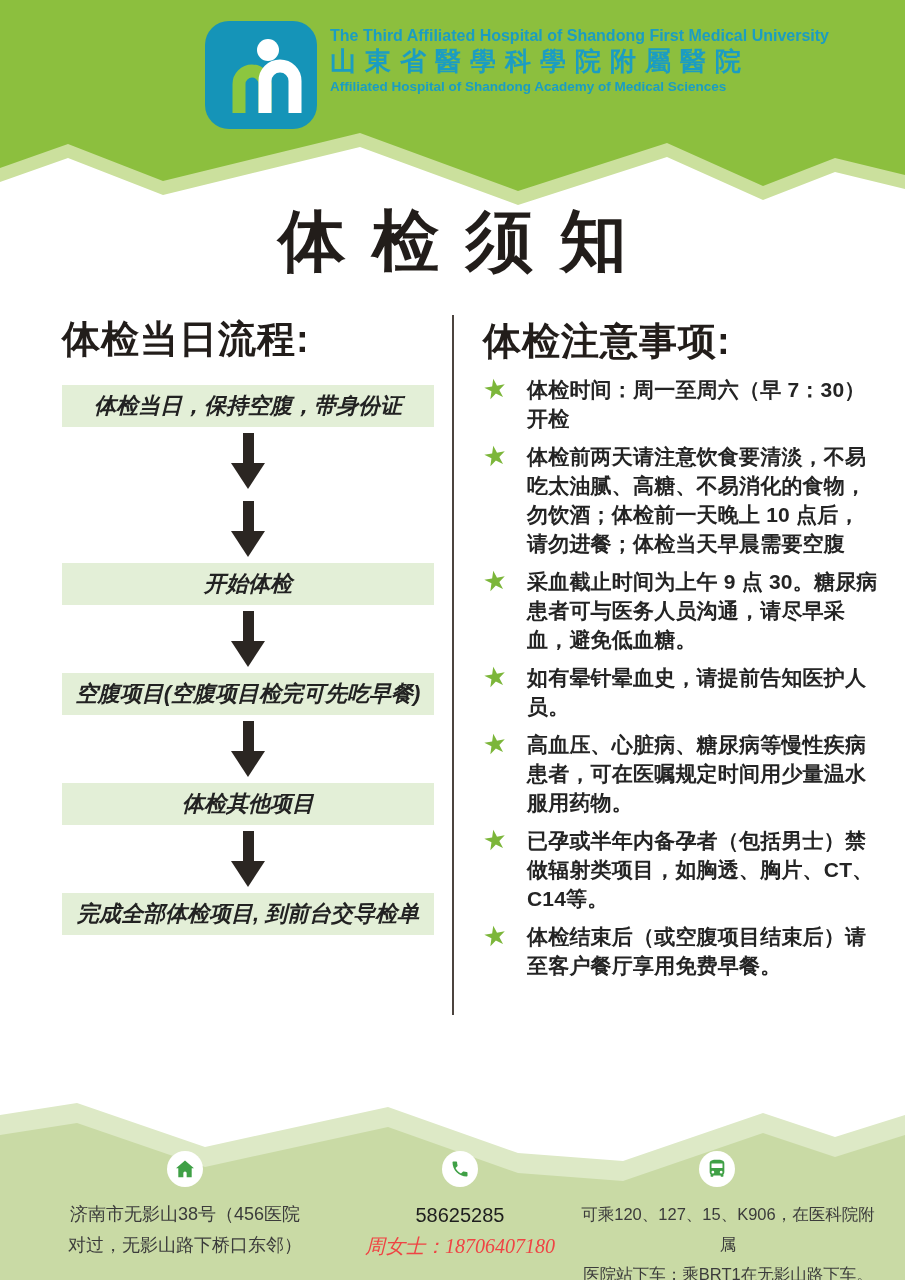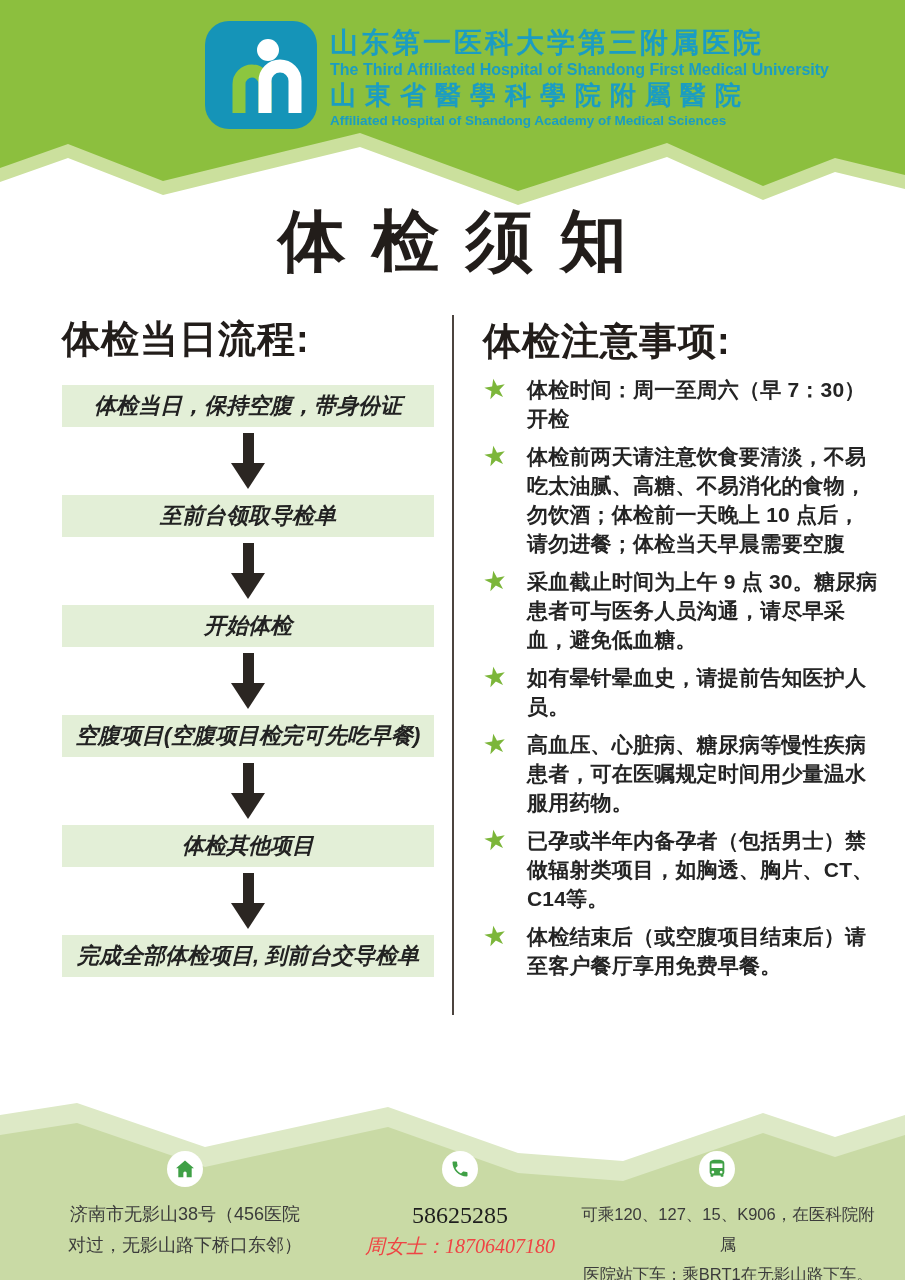--- a/index.html
+++ b/index.html
@@ -76,7 +76,6 @@
     </svg>
 
     <div class="hname">
-      <div class="cn1">山东第一医科大学第三附属医院</div>
       <div class="en1">The Third Affiliated Hospital of Shandong First Medical University</div>
       <div class="cn2">山東省醫學科學院附屬醫院</div>
       <div class="en2">Affiliated Hospital of Shandong Academy of Medical Sciences</div>

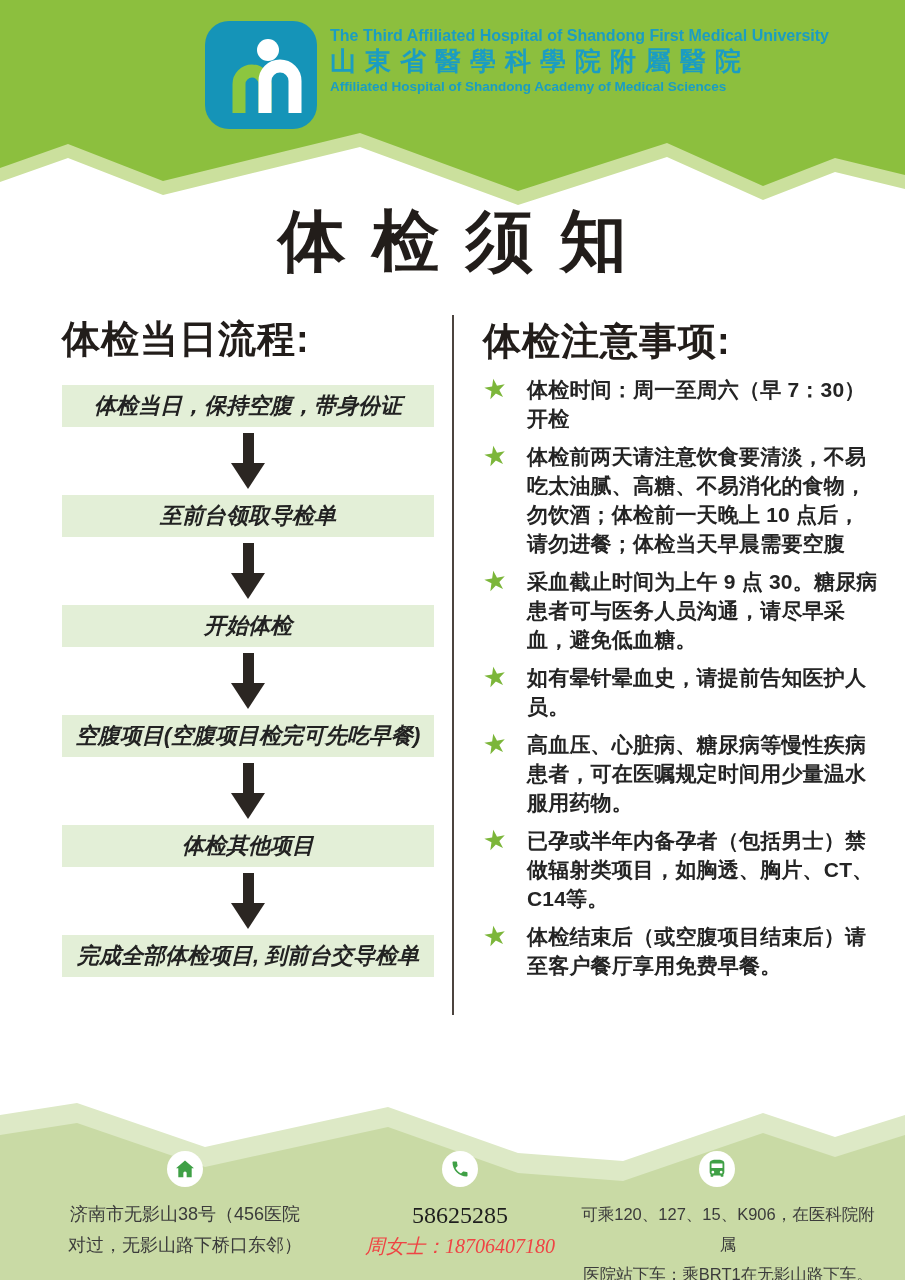--- a/index.html
+++ b/index.html
@@ -92,7 +92,6 @@
         <div class="arr-stem"></div>
         <div class="arr-head"></div>
       </div>
-    <div class="flow-step">至前台领取导检单</div>
     <div class="flow-arrow">
         <div class="arr-stem"></div>
         <div class="arr-head"></div>

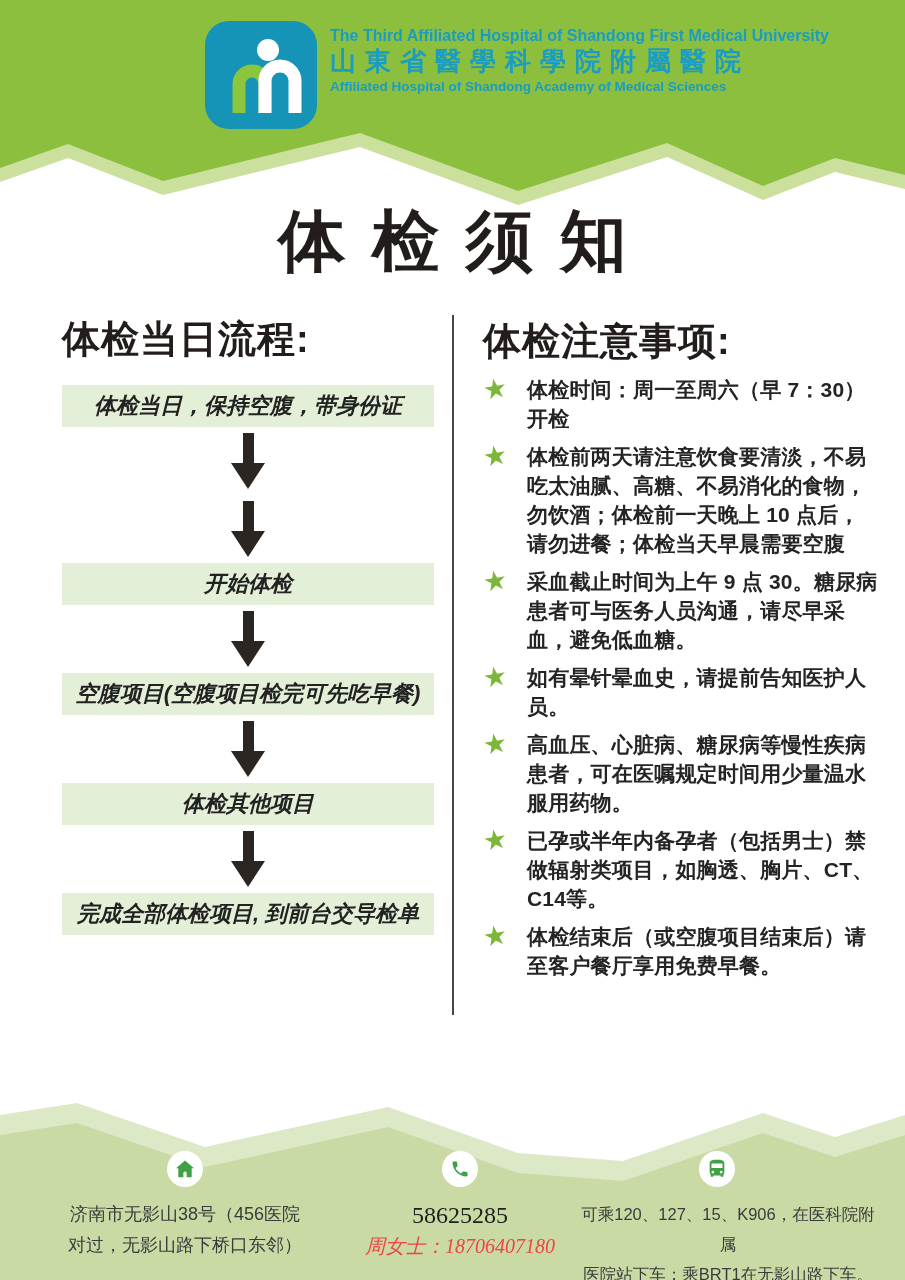--- a/index.html
+++ b/index.html
@@ -54,7 +54,7 @@
   .f3 .f-icon { margin-left:121px; }
   .f-text  { font-size:18px;   line-height:31px; color:#3b3b3b;text-align:center; }
   .f3 .f-text { font-size:16.5px; line-height:30px; }
-  .f-phone-main { font-family:Liberation Serif, serif; font-size:24px; color:#1e1e1e; line-height:32px; }
+  .f-phone-main { font-family:Liberation Sans, sans-serif; font-size:20px; color:#1e1e1e; line-height:32px; }
   .f-phone-sub  { font-family:"Liberation Serif", serif; font-size:20px; color:#ef4444; line-height:30px;font-style:italic; }
 </style>
 </head>

